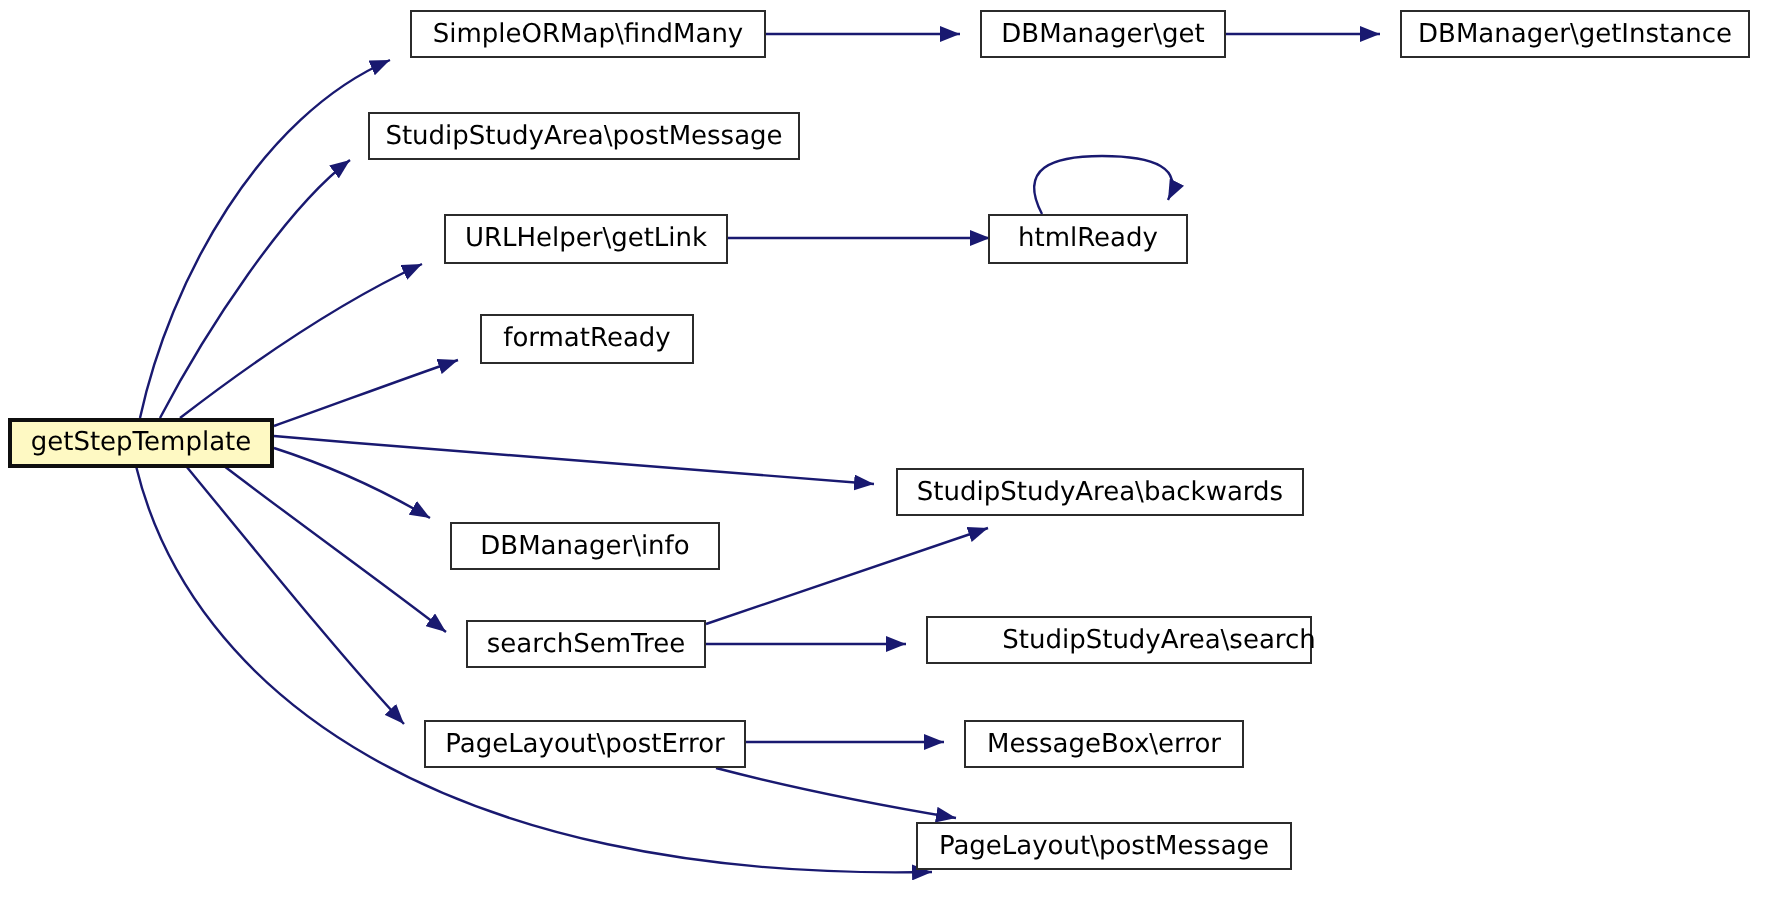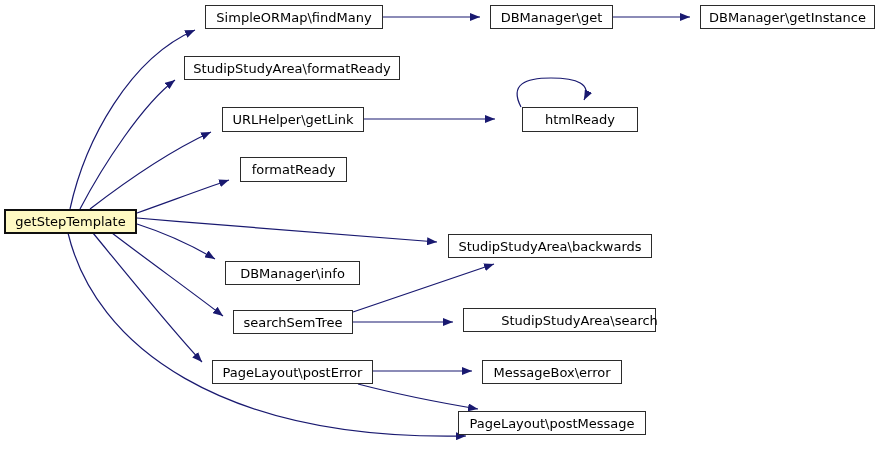--- a/index.html
+++ b/index.html
@@ -69,7 +69,7 @@
 
   <div class="node" style="left:700px; top:5px;   width:175px; height:24px;">DBManager\getInstance</div>
 
-  <div class="node" style="left:184px; top:56px;  width:216px; height:24px;">StudipStudyArea\formatReady</div>
+  <div class="node" style="left:184px; top:56px;  width:216px; height:24px;">StudipStudyArea\postMessage</div>
 
   <div class="node" style="left:222px; top:107px; width:142px; height:25px;">URLHelper\getLink</div>
 

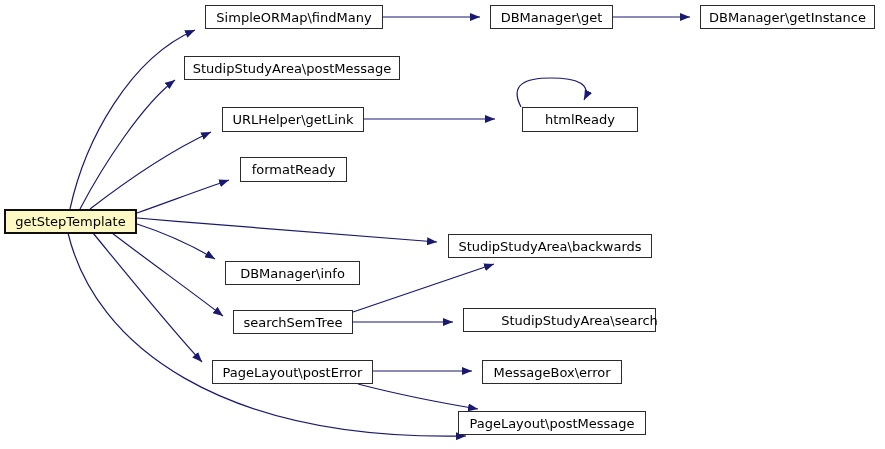--- a/index.html
+++ b/index.html
@@ -73,7 +73,7 @@
 
   <div class="node" style="left:222px; top:107px; width:142px; height:25px;">URLHelper\getLink</div>
 
-  <div class="node" style="left:522px; top:107px; width:116px;  height:25px;">htmlReady</div>
+  <div class="node" style="left:494px; top:107px; width:100px;  height:25px;">htmlReady</div>
 
   <div class="node" style="left:240px; top:157px; width:107px; height:25px;">formatReady</div>
 

